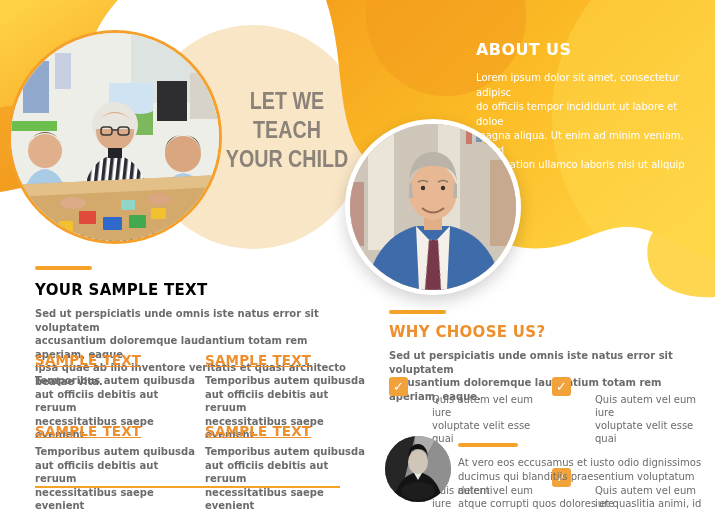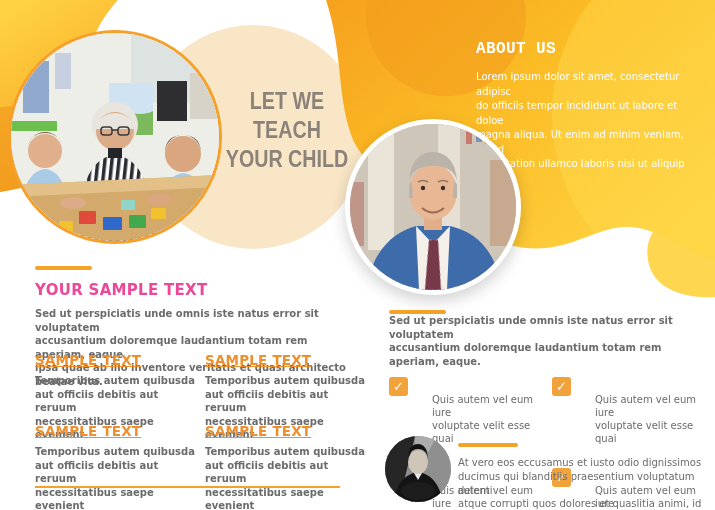--- a/index.html
+++ b/index.html
@@ -27,7 +27,7 @@
   }
   .photo-main svg, .photo-man svg, .testimonial-photo svg { display:block; }
   .about { position:absolute; left:476px; top:40px; width:220px; color:#ffffff; z-index:2; }
-  .about h2 { margin:0 0 12px; font-size:16px; font-weight:bold; letter-spacing:0.4px;font-family:Liberation Mono, monospace; }
+  .about h2 { margin:0 0 12px; font-size:16px; font-weight:bold; letter-spacing:0.4px; }
   .about p { margin:0; font-size:10px; line-height:14.5px; white-space:pre-line; }
   .bar { width:57px; height:4px; background:#f5a328; border-radius:2px; }
   .your-sample { position:absolute; left:35px; top:266px; width:315px; z-index:2; }

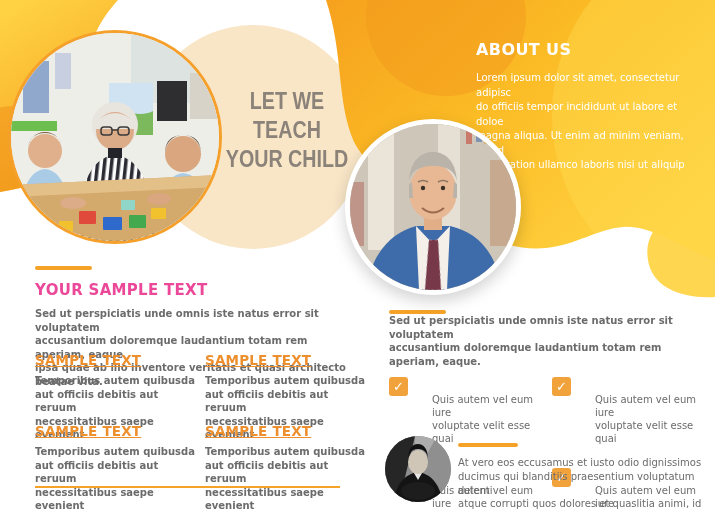--- a/index.html
+++ b/index.html
@@ -31,7 +31,7 @@
   .about p { margin:0; font-size:10px; line-height:14.5px; white-space:pre-line; }
   .bar { width:57px; height:4px; background:#f5a328; border-radius:2px; }
   .your-sample { position:absolute; left:35px; top:266px; width:315px; z-index:2; }
-  .your-sample h2 { margin:11px 0 8px; font-size:15px; color:#ec4899; letter-spacing:0.3px; }
+  .your-sample h2 { margin:11px 0 8px; font-size:15px; color:#000000; letter-spacing:0.3px; }
   .body-text { margin:0; font-size:10px; line-height:13.5px; color:#6b6b6b; white-space:pre-line;font-weight:bold; }
   .sample-block { position:absolute; width:162px; z-index:2; }
   .sb1 { left:35px;  top:352px; }

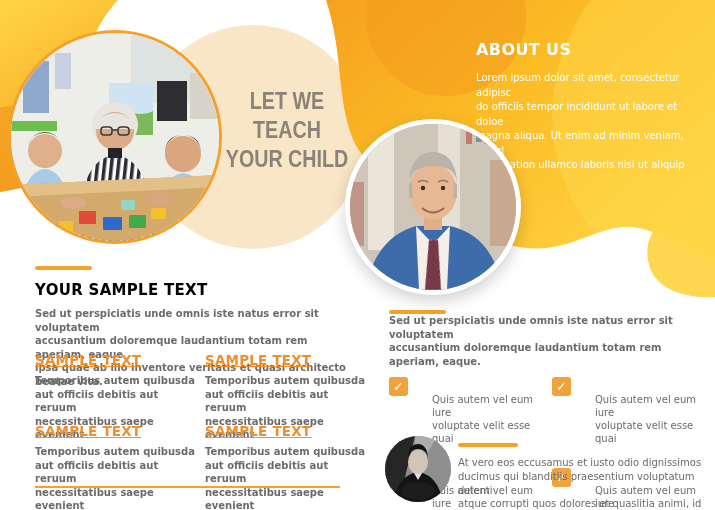--- a/index.html
+++ b/index.html
@@ -215,6 +215,7 @@
 
   <section class="why">
     <div class="bar"></div>
+    <h2>WHY CHOOSE US?</h2>
     <p class="body-text">Sed ut perspiciatis unde omnis iste natus error sit voluptatem
 accusantium doloremque laudantium totam rem aperiam, eaque.</p>
   </section>

